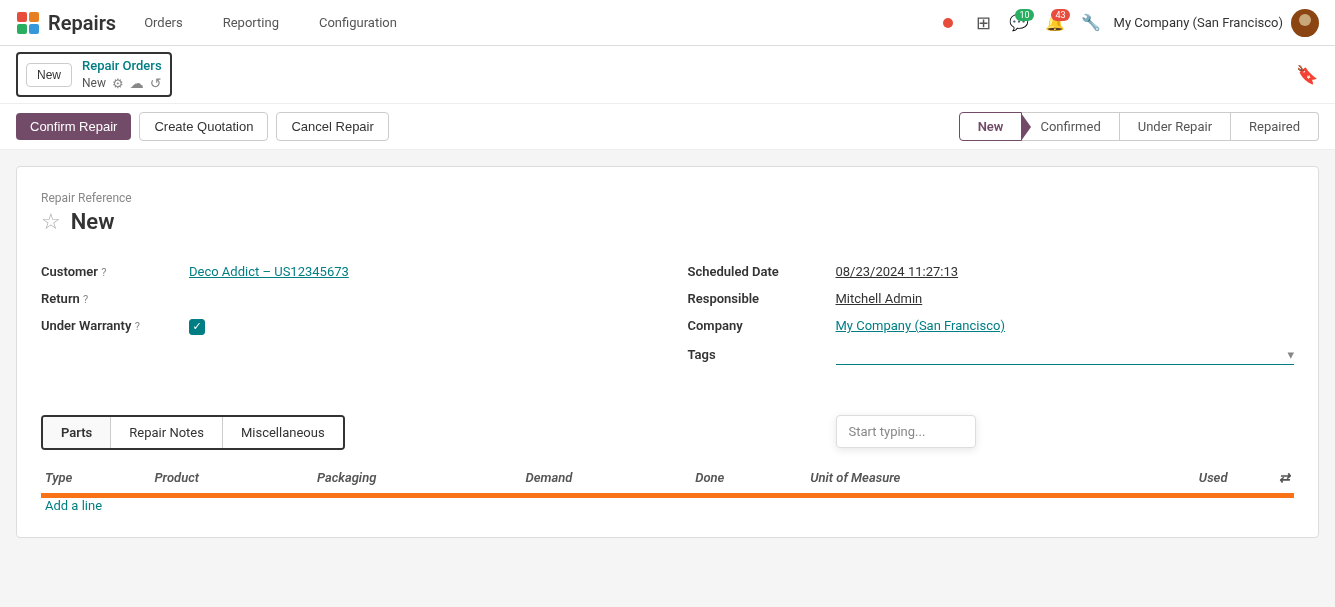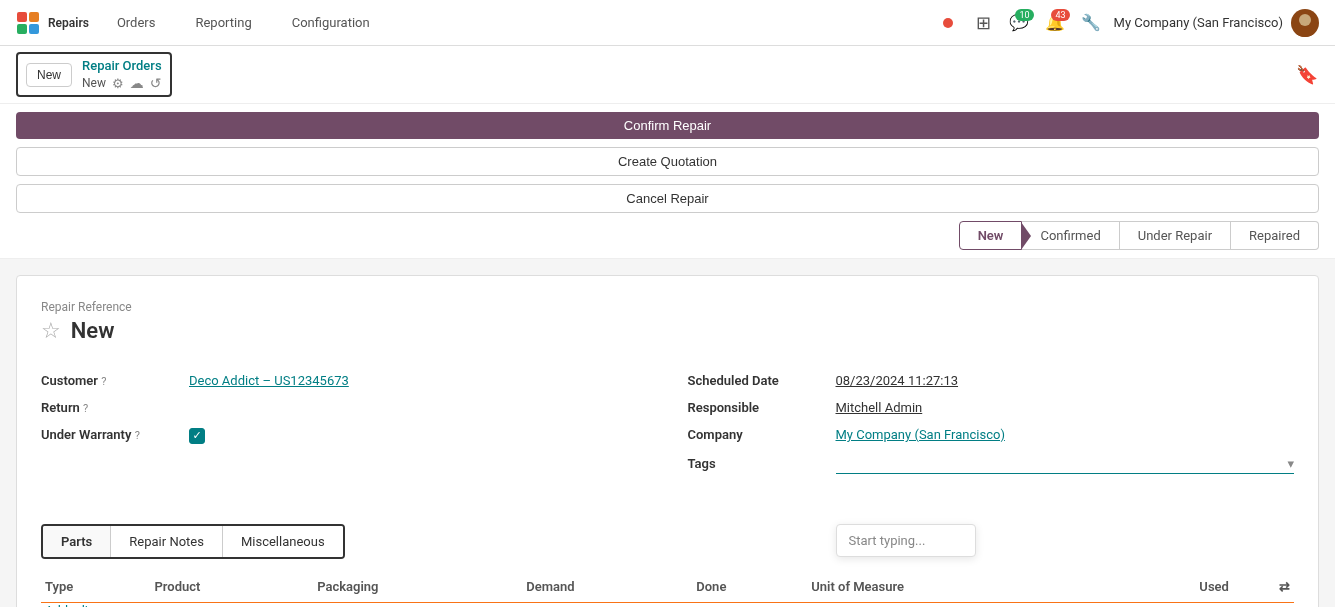--- a/index.html
+++ b/index.html
@@ -12,7 +12,7 @@
     }
     .navbar-brand { display: flex; align-items: center; gap: 8px; margin-right: 16px; }
     .navbar-brand .logo { width: 24px; height: 24px; }
-    .navbar-brand .app-name { font-size: 12px; font-weight: 600; color: #333; }
+    .navbar-brand .app-name { font-size: 20px; font-weight: 600; color: #333; }
     .nav-links { display: flex; align-items: center; gap: 16px; flex: 1; }
     .nav-link { padding: 4px 12px; color: #555; cursor: pointer; border-radius: 4px; font-size: 13px; }
     .nav-right { display: flex; align-items: center; gap: 8px; margin-left: auto; }

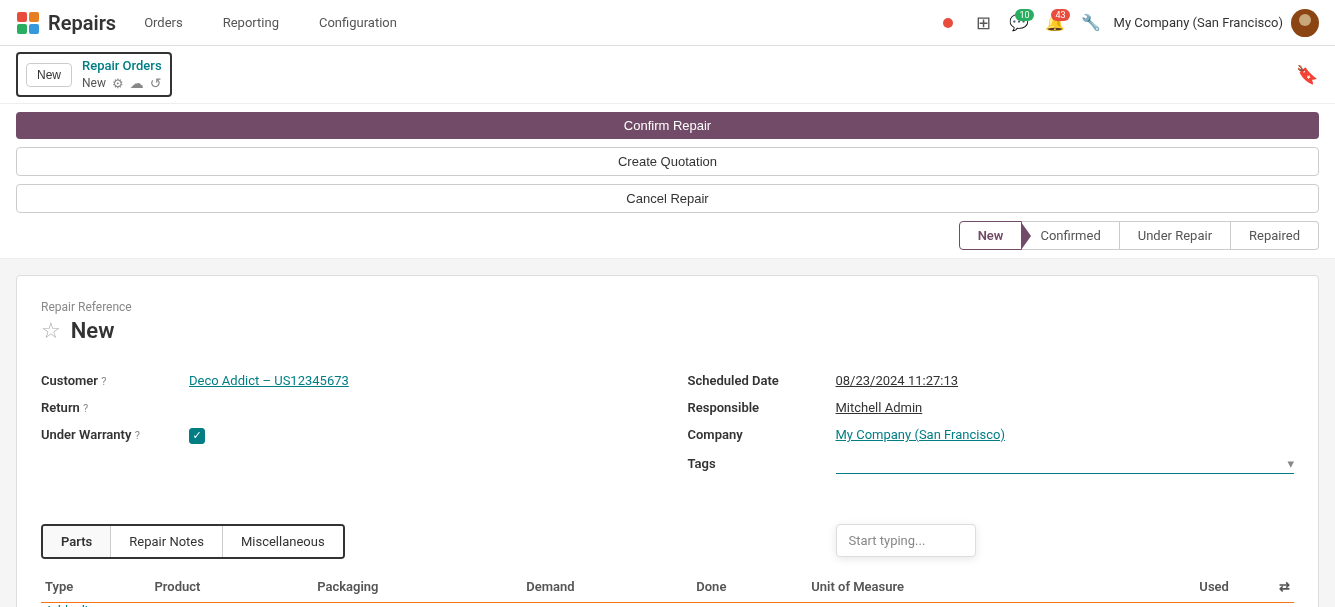--- a/index.html
+++ b/index.html
@@ -39,9 +39,8 @@
 
     
     .action-bar {
-      background: #fff; padding: 8px 16px; display: flex; gap: 8px;
+      background: #fff; padding: 8px 16px; display: flex; align-items: center; gap: 8px;
       border-bottom: 1px solid #eee;
-      flex-direction: column;
     }
     .btn-primary { background: #714B67; color: #fff; border: none; border-radius: 4px; padding: 6px 14px; cursor: pointer; font-size: 13px; font-weight: 500; }
     .btn-secondary { background: #fff; color: #333; border: 1px solid #ccc; border-radius: 4px; padding: 6px 14px; cursor: pointer; font-size: 13px; }

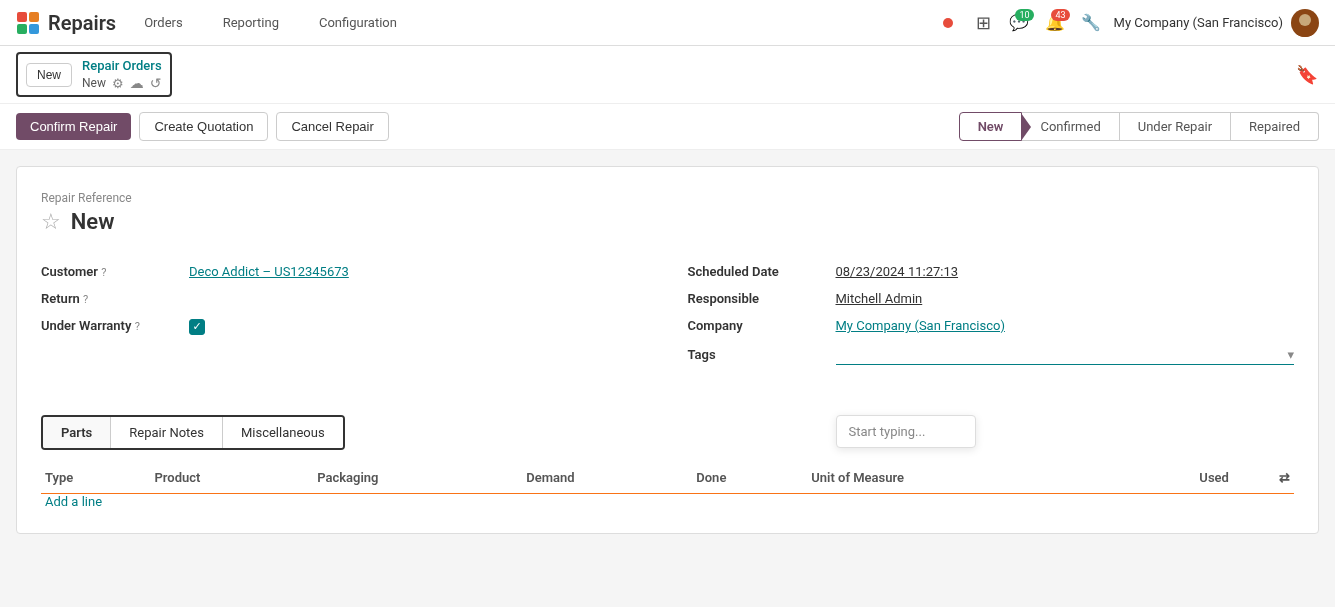--- a/index.html
+++ b/index.html
@@ -106,7 +106,7 @@
     .parts-table { width: 100%; margin-top: 12px; border-collapse: collapse; }
     .parts-table th {
       text-align: left; font-size: 13px; font-weight: 600; color: #555;
-      border-bottom: 1px solid #f97316; padding: 8px 4px;
+      border-bottom: 5px solid #f97316; padding: 8px 4px; font-style: italic;
     }
     .parts-table th:last-child { text-align: right; }
     .add-line { color: #017e84; cursor: pointer; font-size: 13px; padding: 8px 4px; }

